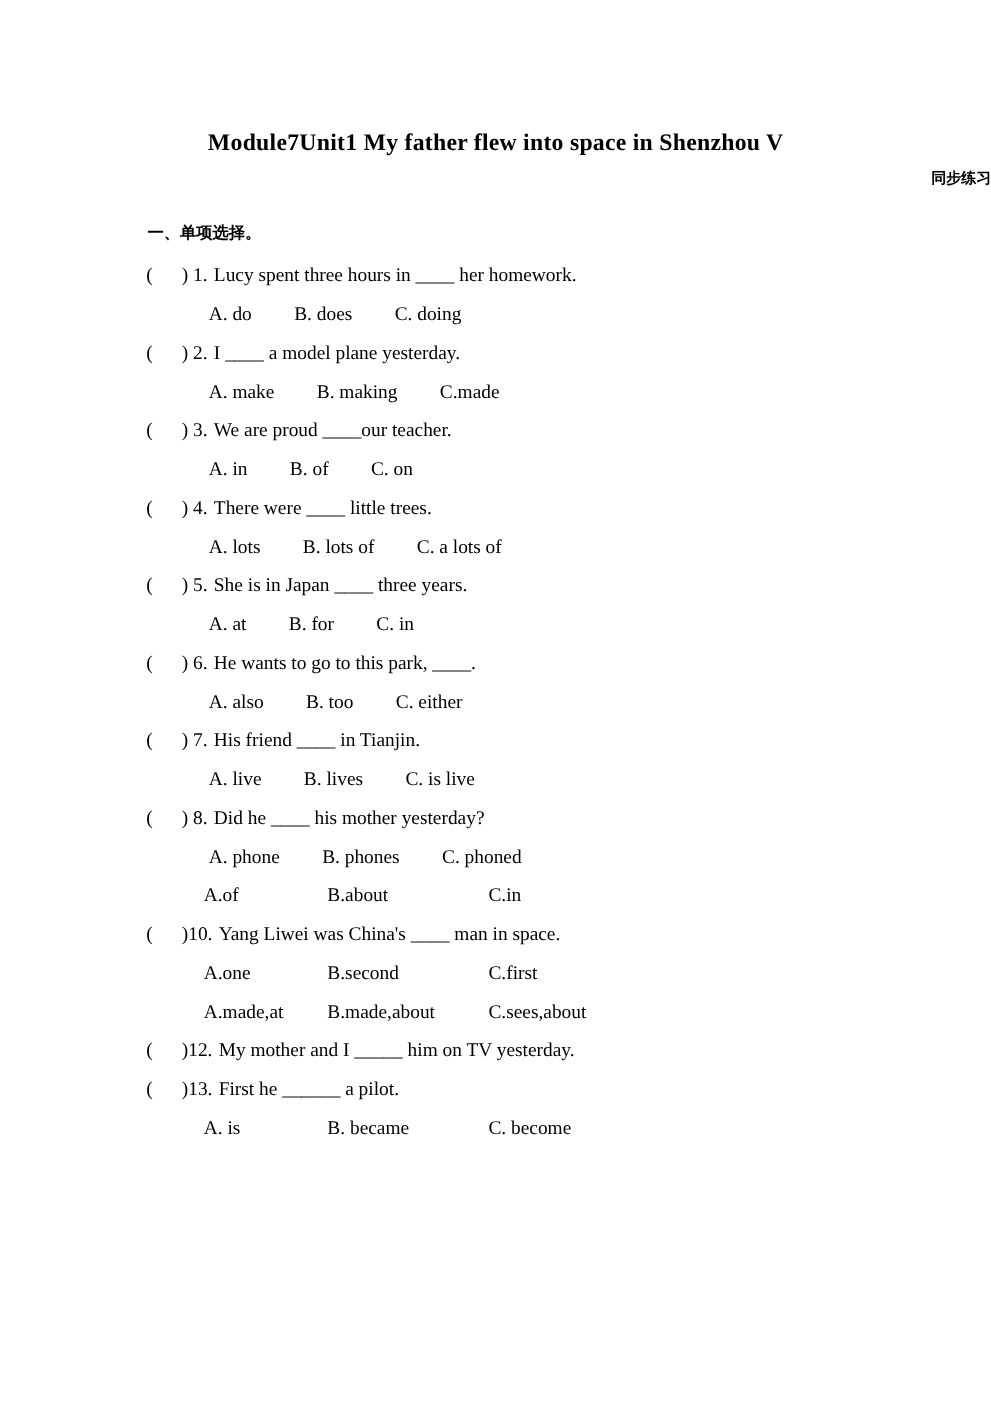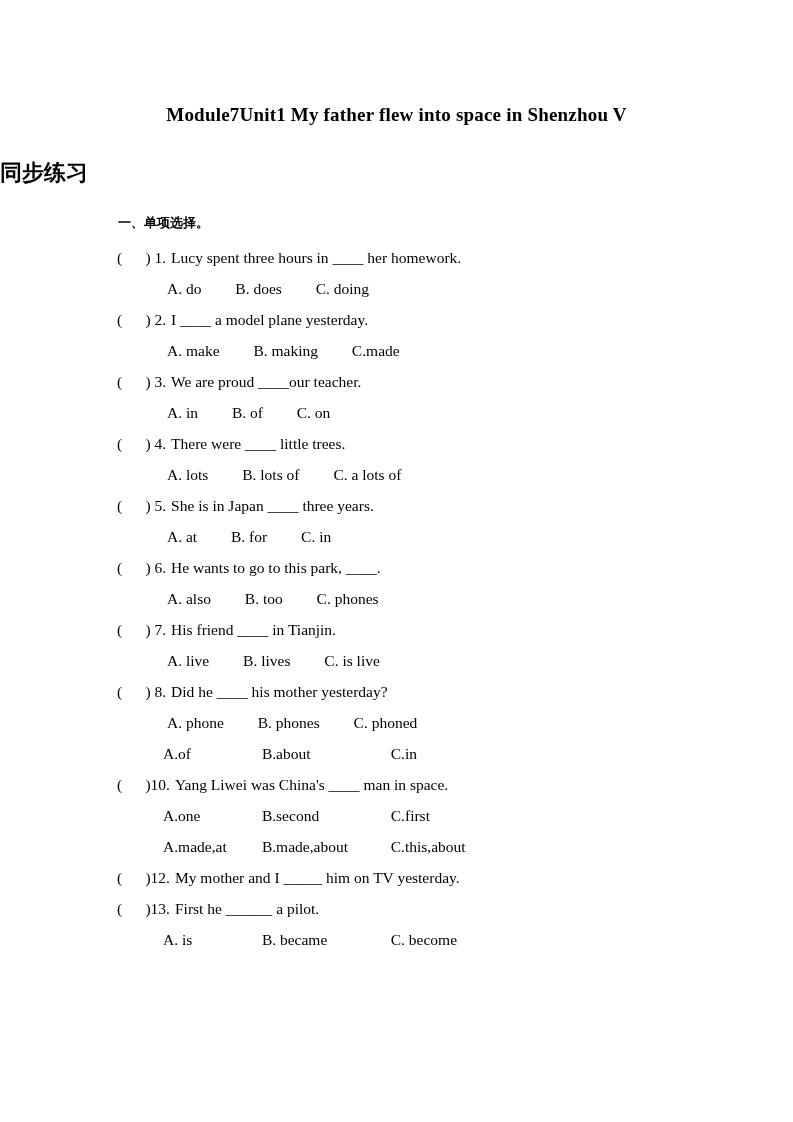--- a/index.html
+++ b/index.html
@@ -22,9 +22,9 @@
     letter-spacing: 0.2px;
   }
   .subtitle {
-    text-align: left;
-    margin-top: 32px;
-    font-size: 22px;
+    text-align: right;
+    margin-top: 8px;
+    font-size: 12px;
     font-weight: bold;
   }
   .section-heading {

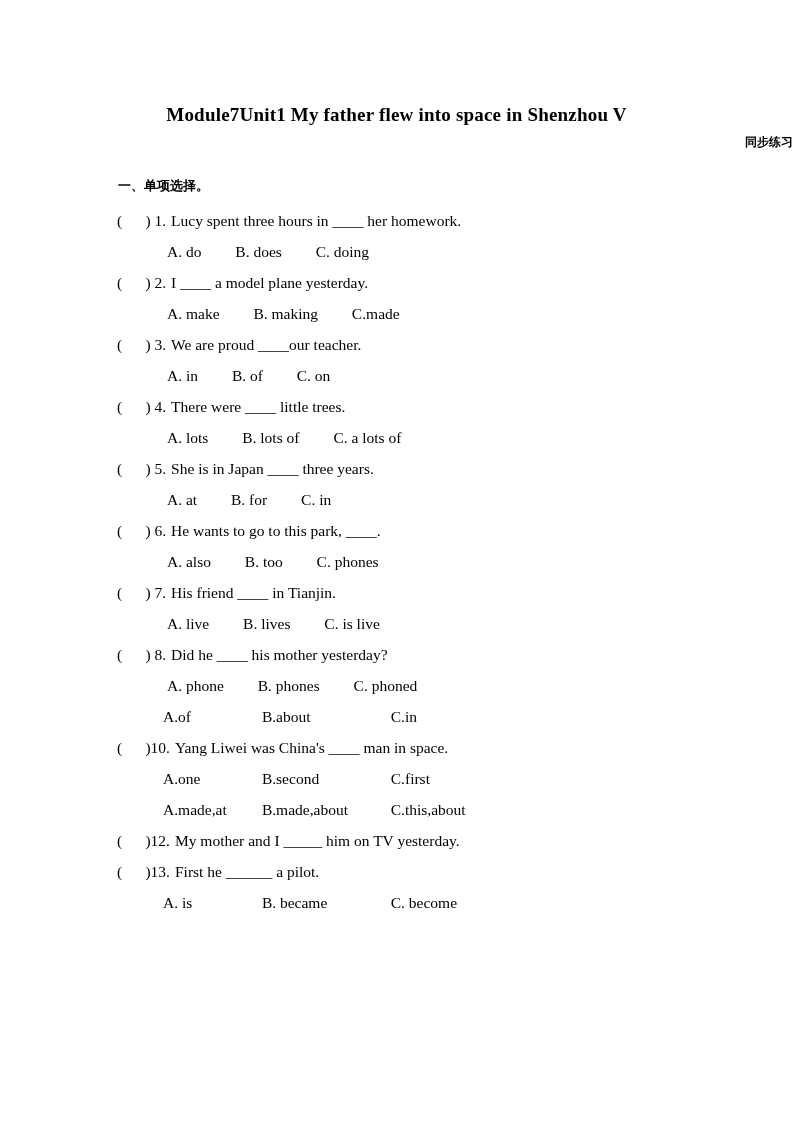--- a/index.html
+++ b/index.html
@@ -111,7 +111,7 @@
       <div class="opts">
         <span class="opt">A. also</span>
         <span class="opt">B. too</span>
-        <span class="opt">C. phones</span>
+        <span class="opt">C. either</span>
       </div>
     </div>
 

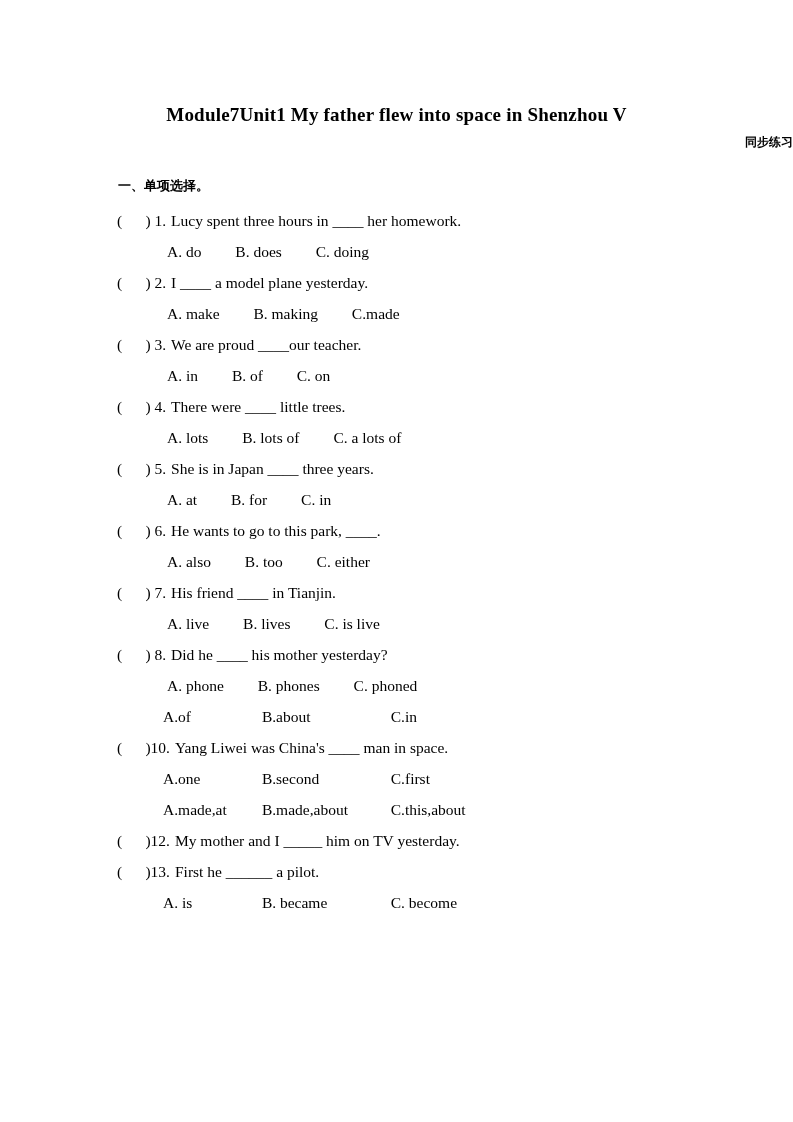--- a/index.html
+++ b/index.html
@@ -154,7 +154,7 @@
       <div class="opts">
         <span class="opt">A.made,at</span>
         <span class="opt">B.made,about</span>
-        <span class="opt">C.this,about</span>
+        <span class="opt">C.sees,about</span>
       </div>
     </div>
 

